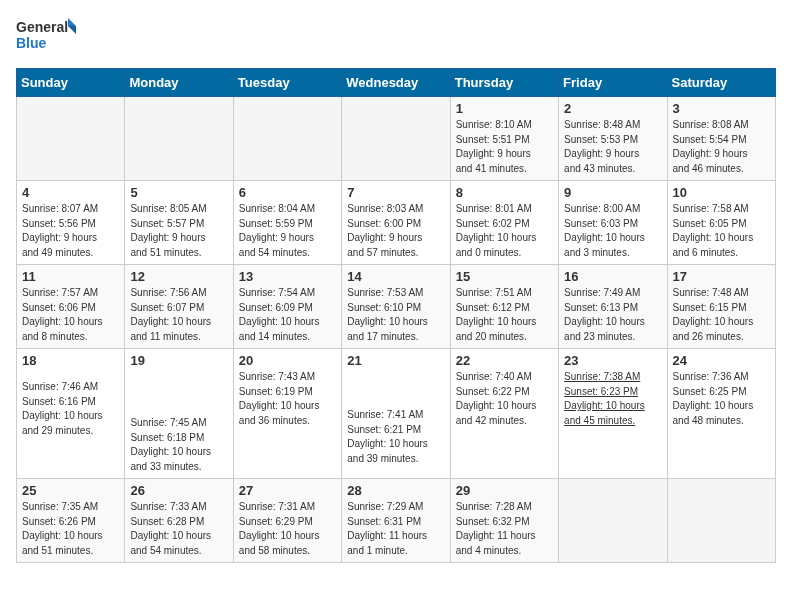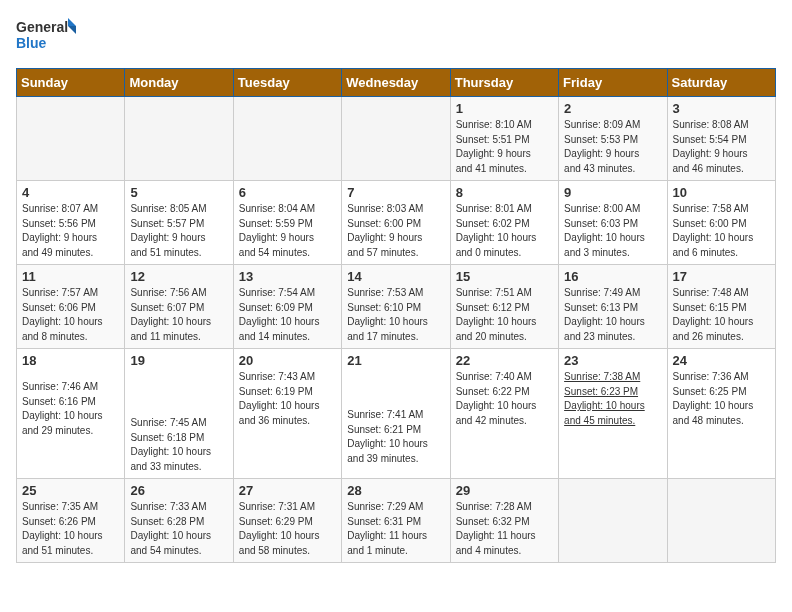--- a/index.html
+++ b/index.html
@@ -39,7 +39,7 @@
       table-layout: fixed;
     }
     thead tr th {
-      background-color: #a16207;
+      background-color: #0369a1;
       color: #fff;
       font-size: 13px;
       font-weight: bold;

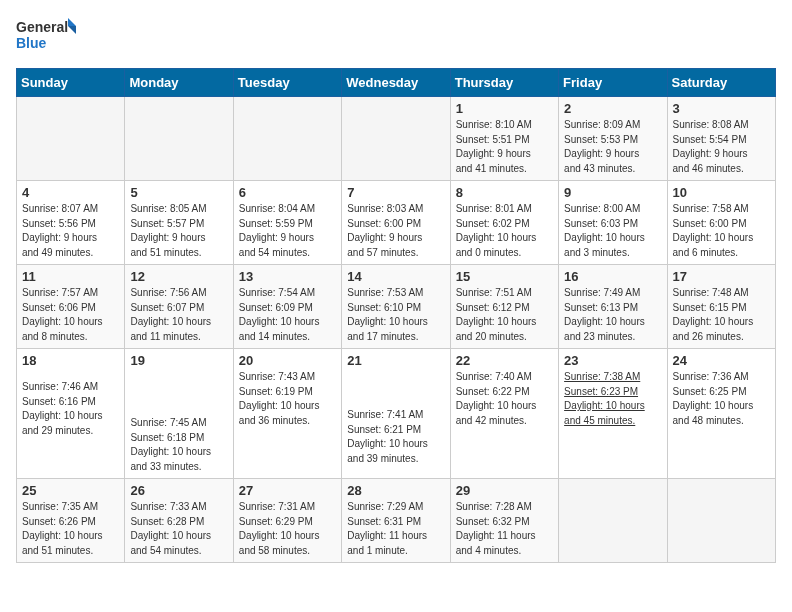--- a/index.html
+++ b/index.html
@@ -121,7 +121,7 @@
         </td>
         <td>
           <span class="day-number">2</span>
-          <div class="day-info" style="white-space: pre-line;">Sunrise: 8:09 AM
+          <div class="day-info" style="white-space: pre-line;">Sunrise: 8:48 AM
 Sunset: 5:53 PM
 Daylight: 9 hours
 and 43 minutes.</div>

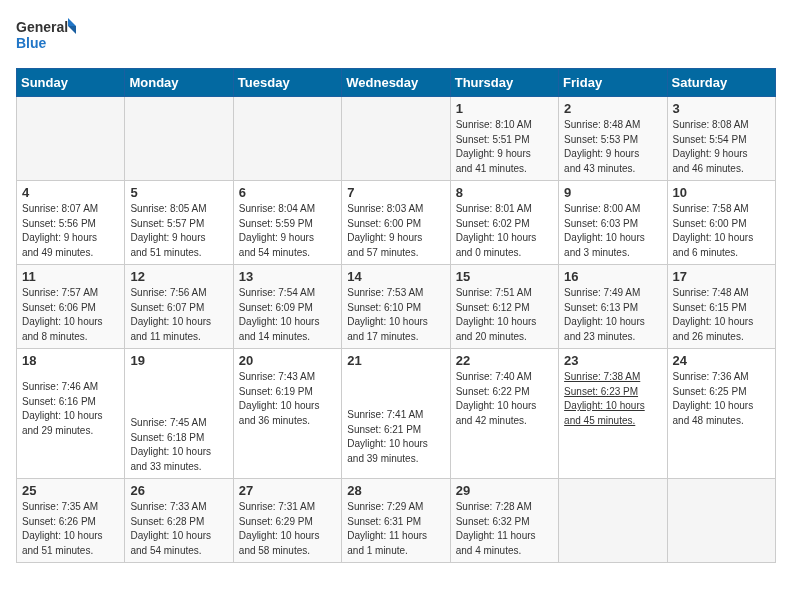--- a/index.html
+++ b/index.html
@@ -180,7 +180,7 @@
         <td>
           <span class="day-number">10</span>
           <div class="day-info" style="white-space: pre-line;">Sunrise: 7:58 AM
-Sunset: 6:00 PM
+Sunset: 6:05 PM
 Daylight: 10 hours
 and 6 minutes.</div>
         </td>

